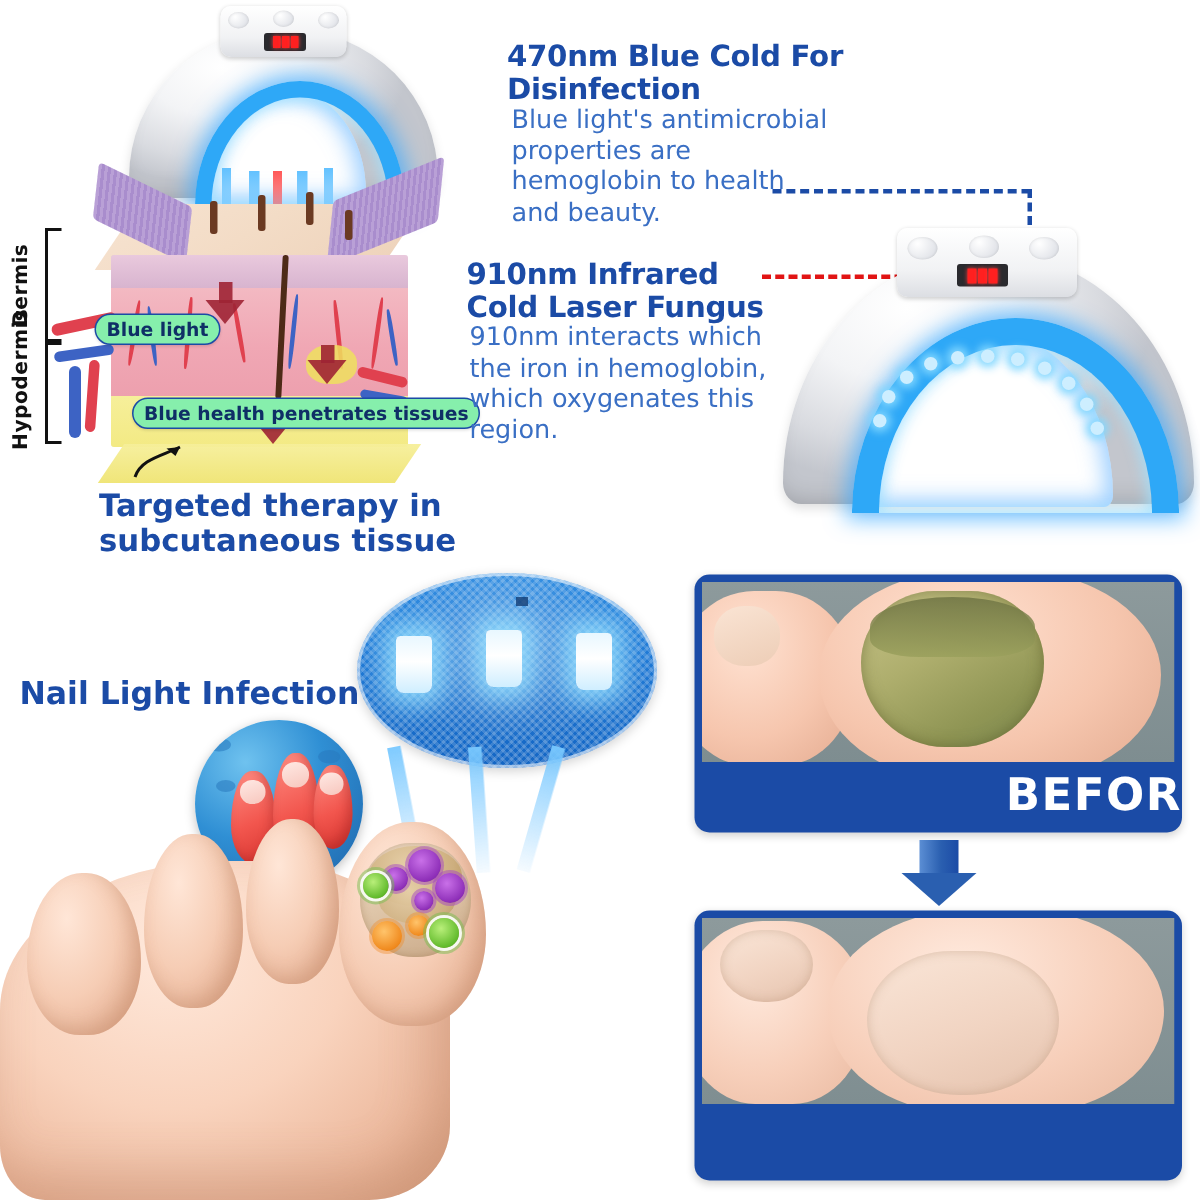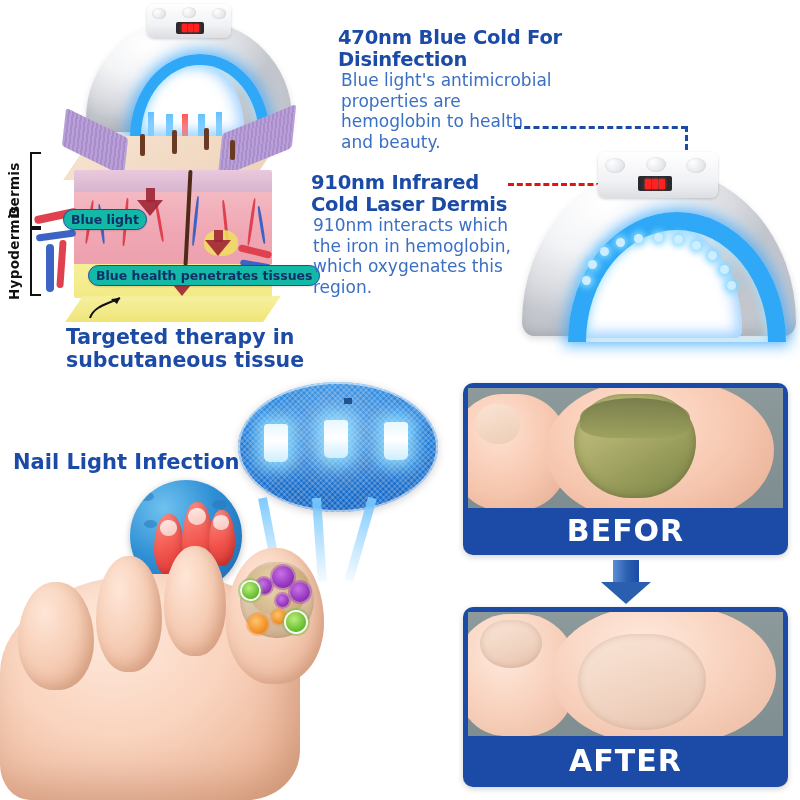--- a/index.html
+++ b/index.html
@@ -274,7 +274,7 @@
 <div class="dash-v blue abs" style="left:685px;top:126px;height:114px;"></div>
 <div class="enddot b abs" style="left:679px;top:234px;width:13px;height:13px;"></div>
 
-<div id="h910" class="abs hd">910nm Infrared Cold Laser Dermis</div>
+<div id="h910" class="abs hd">910nm Infrared Cold Laser Fungus</div>
 <div id="b910" class="abs bd">910nm interacts which the iron in hemoglobin, which oxygenates this region.</div>
 
 <div class="dash-h red abs" style="left:508px;top:183px;width:112px;"></div>

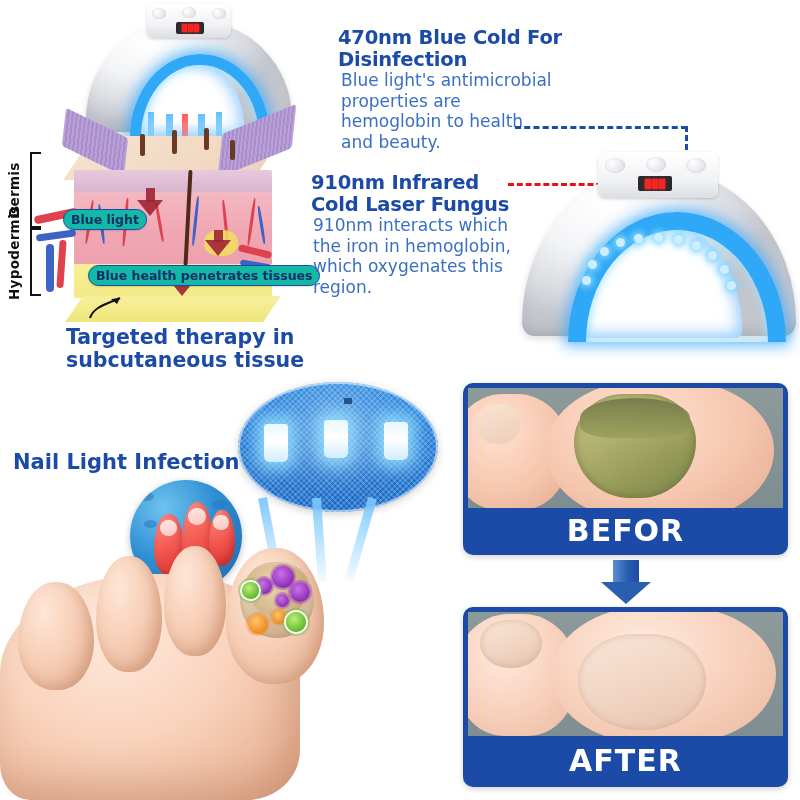--- a/index.html
+++ b/index.html
@@ -81,7 +81,7 @@
   .bracket{position:absolute;border:2px solid #111;border-right:none;width:9px;}
 
   
-  .pill{position:absolute;background:#14b8a6;border:1.6px solid #1b4ba6;
+  .pill{position:absolute;background:#86efac;border:1.6px solid #1b4ba6;
       border-radius:11px;color:#0f2f66;font-size:12.5px;font-weight:600;
       padding:2px 7px;white-space:nowrap;
       box-shadow:0 1px 2px rgba(0,0,0,.12);}

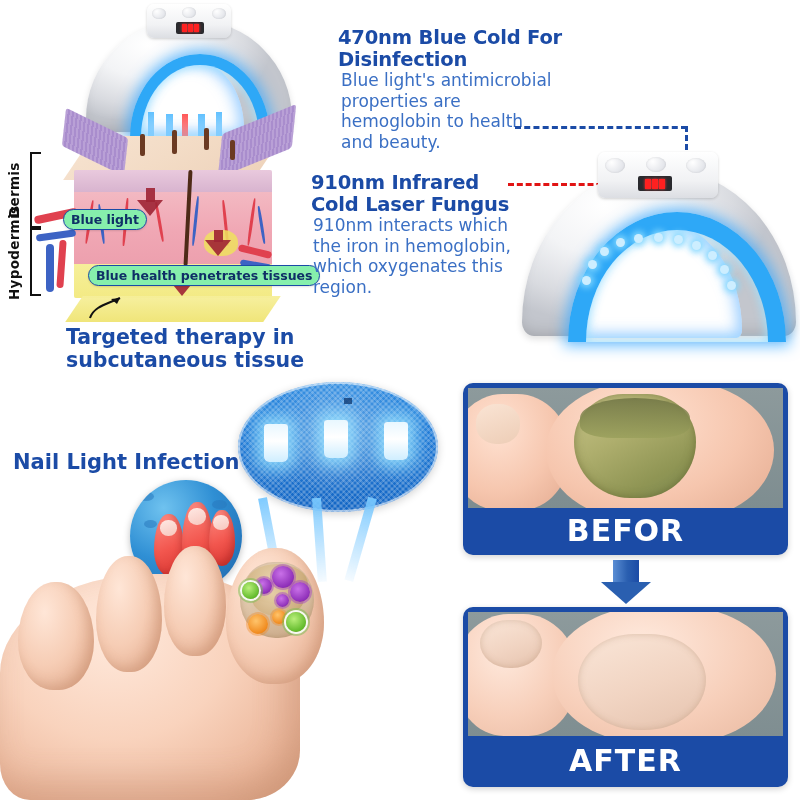--- a/index.html
+++ b/index.html
@@ -375,7 +375,7 @@
     <div class="abs" style="left:112px;top:10px;width:110px;height:40px;border-radius:50% 50% 30% 30%;
                 background:linear-gradient(180deg,#6f7444,#9aa05c);opacity:.85;"></div>
   </div>
-  <div class="cap" style="height:48px;line-height:48px;">BEFOR</div>
+  <div class="cap" style="height:48px;line-height:48px;text-align:right;">BEFOR</div>
 </div>
 
 <div id="ba-arrow" style="left:601px;top:560px;width:50px;height:44px;">

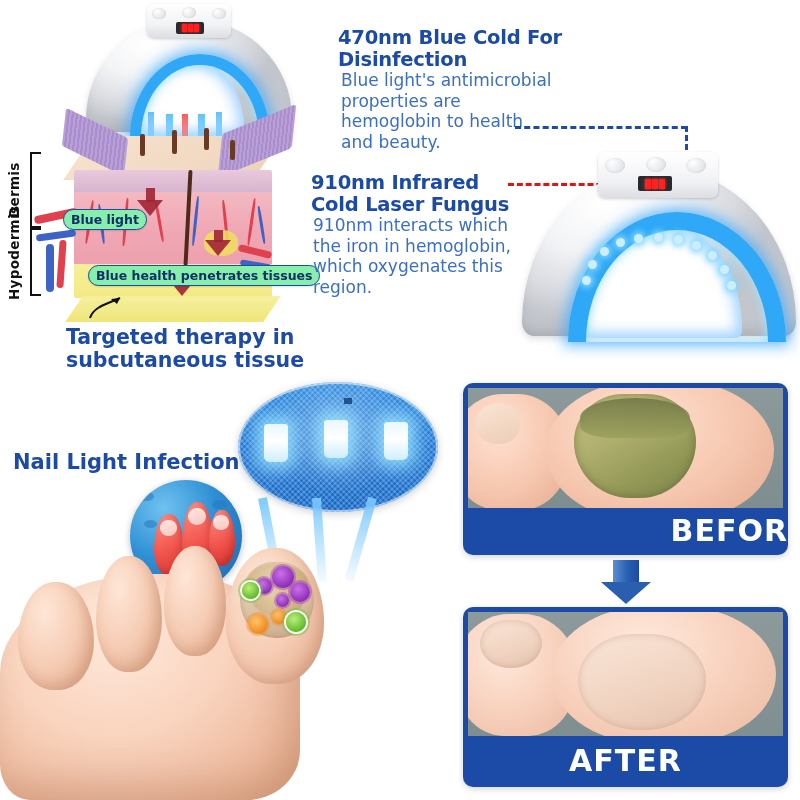--- a/index.html
+++ b/index.html
@@ -391,7 +391,6 @@
     <div class="pa-skin" style="left:84px;top:-6px;width:224px;height:136px;"></div>
     <div class="pa-nail" style="left:110px;top:22px;width:128px;height:96px;"></div>
   </div>
-  <div class="cap" style="height:52px;line-height:52px;">AFTER</div>
 </div>
 
 </body></html>

